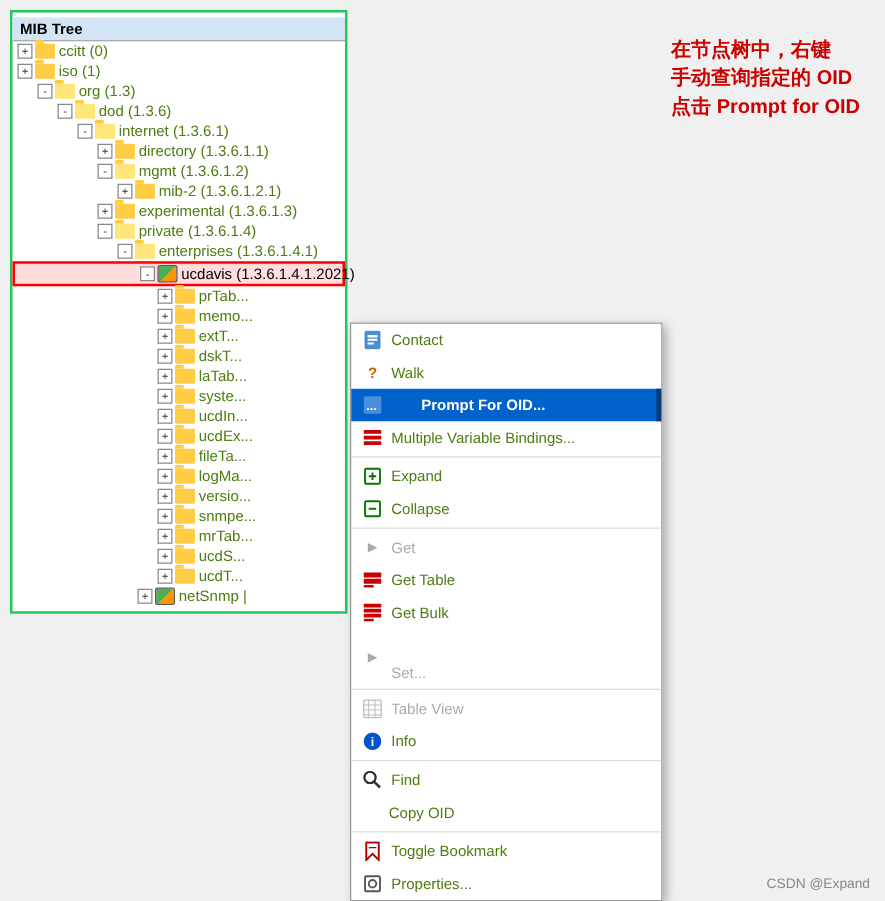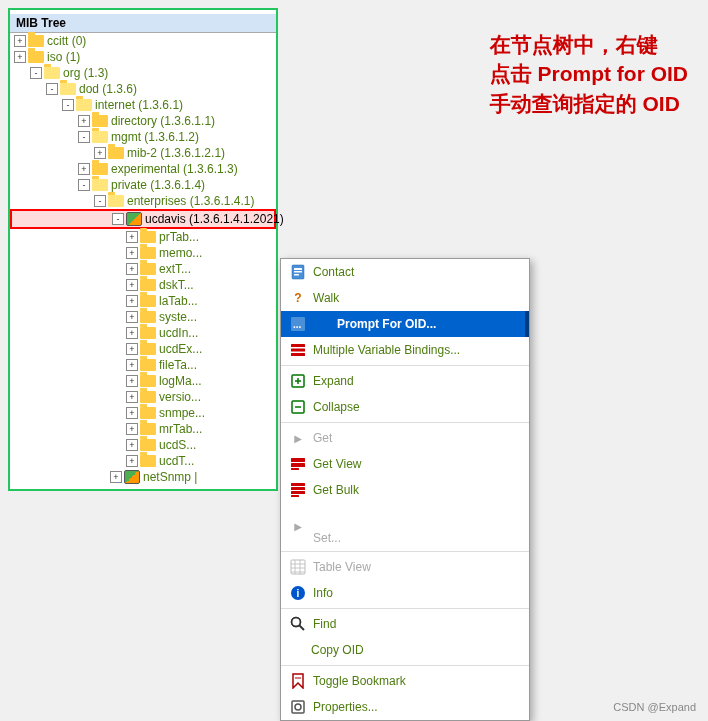--- a/index.html
+++ b/index.html
@@ -161,7 +161,7 @@
       top: 30px;
       right: 20px;
       color: #cc0000;
-      font-size: 21px;
+      font-size: 16px;
       font-weight: bold;
       line-height: 1.4;
       text-align: left;

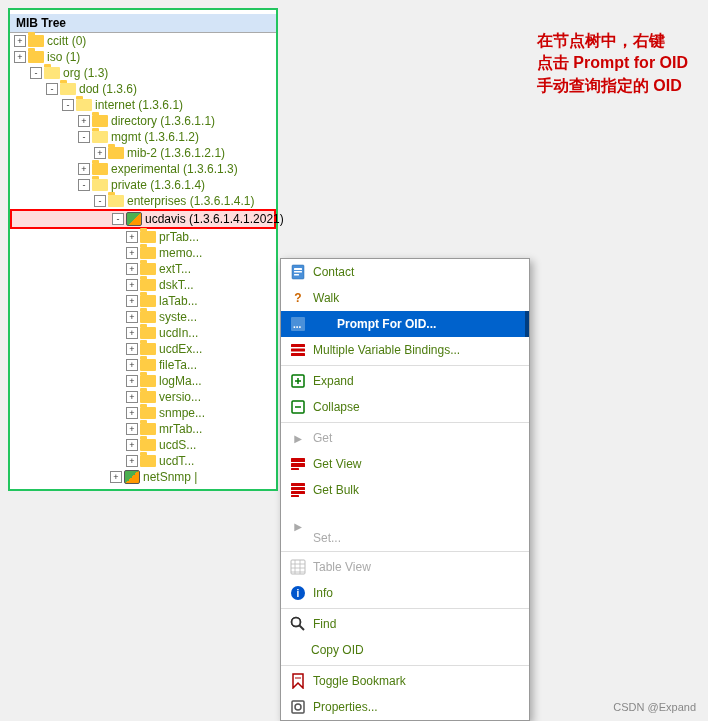--- a/index.html
+++ b/index.html
@@ -502,8 +502,8 @@
 
   <div class="annotation">
     <div>在节点树中，右键</div>
+    <div>手动查询指定的 OID</div>
     <div>点击 Prompt for OID</div>
-    <div>手动查询指定的 OID</div>
   </div>
 
   <div class="watermark">CSDN @Expand</div>

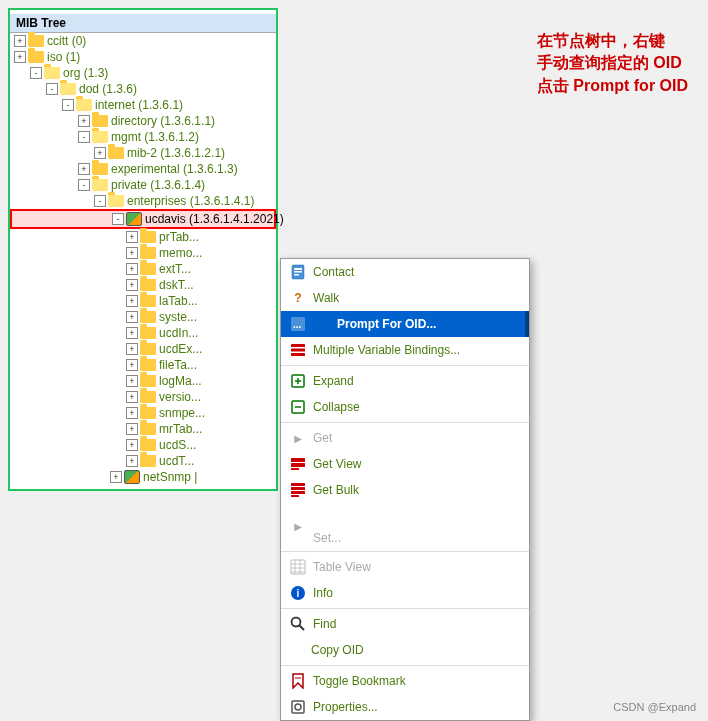--- a/index.html
+++ b/index.html
@@ -416,7 +416,7 @@
             <rect x="1" y="12" width="8" height="2" rx="0.5" fill="#cc0000"></rect>
           </svg>
       </span>
-      <span class="item-text">Get View</span>
+      <span class="item-text">Get Table</span>
     </div>
 
     <div class="menu-item">

